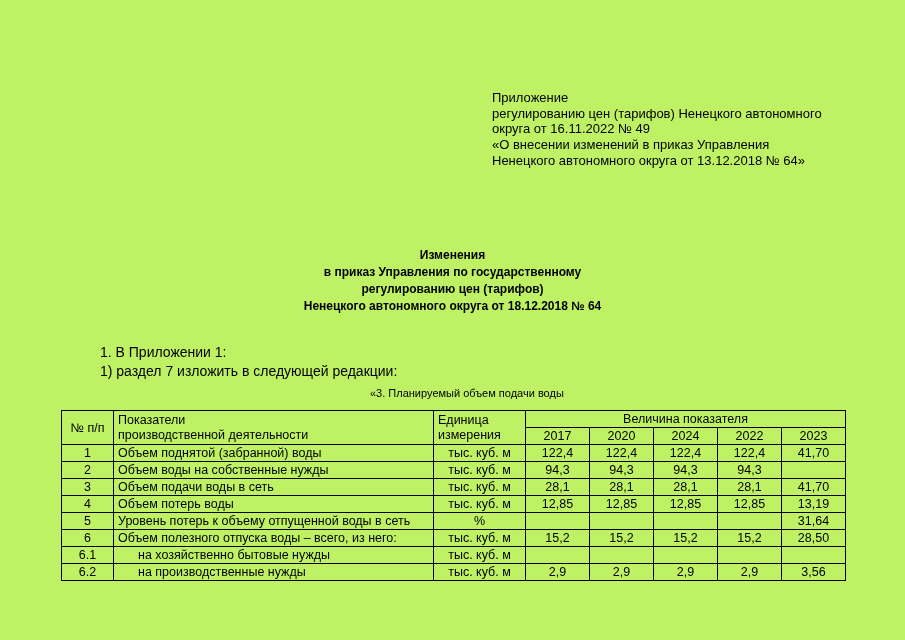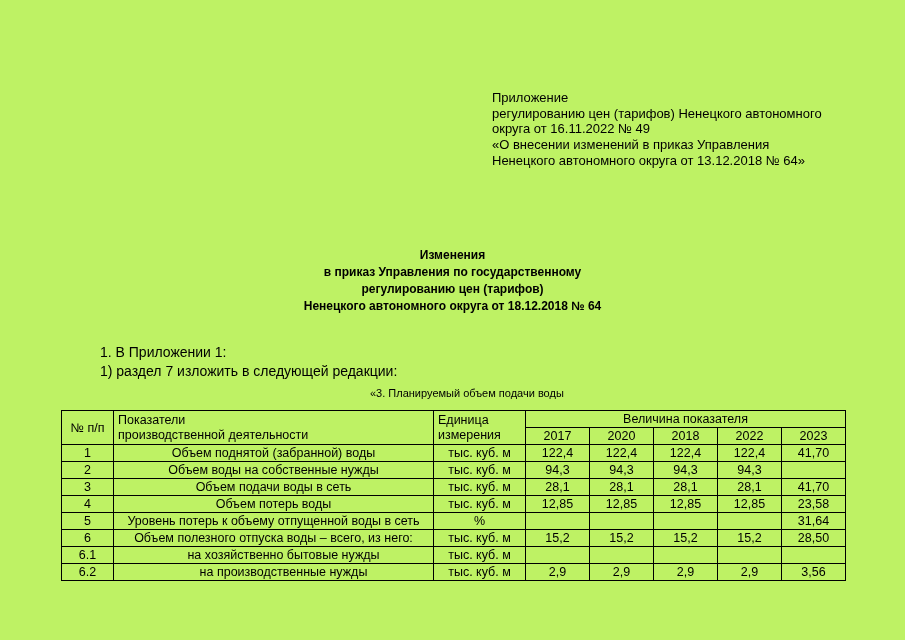--- a/index.html
+++ b/index.html
@@ -127,7 +127,7 @@
       <tr>
         <th class="c">2017</th>
         <th class="c">2020</th>
-        <th class="c">2018</th>
+        <th class="c">2024</th>
         <th class="c">2022</th>
         <th class="c">2023</th>
       </tr>

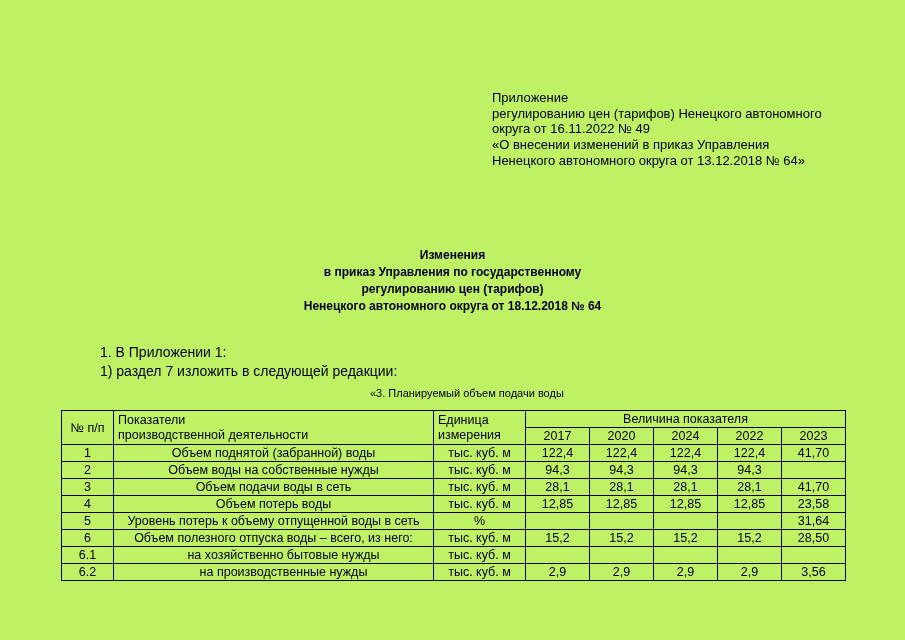--- a/index.html
+++ b/index.html
@@ -69,7 +69,7 @@
     white-space: nowrap;
   }
   table.data-table .c { text-align: center; }
-  table.data-table .l { text-align: center; }
+  table.data-table .l { text-align: left; }
   table.data-table td.indent { padding-left: 24px; }
   .hdr-two-line { text-align: left; line-height: 14.5px; }
 </style>

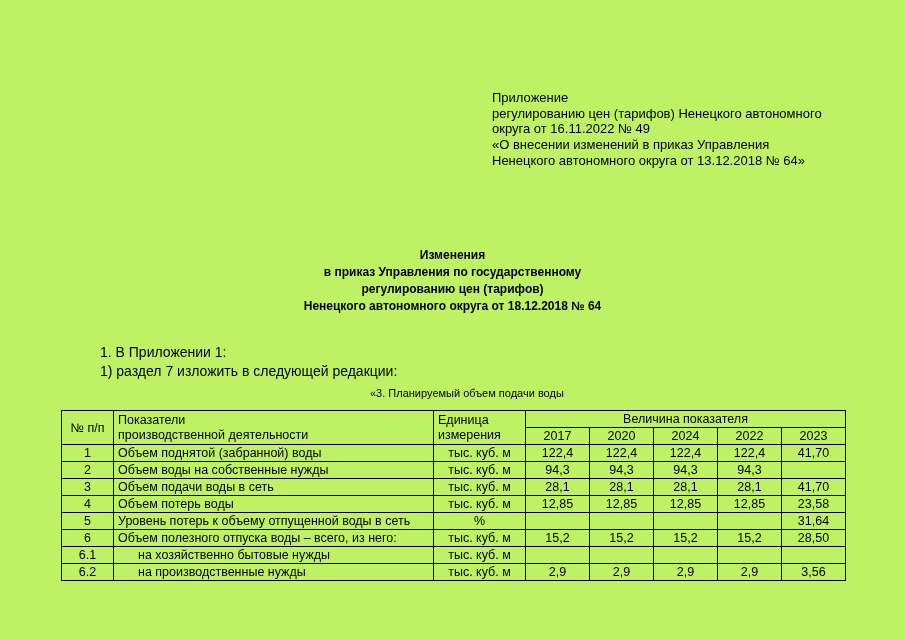--- a/index.html
+++ b/index.html
@@ -171,7 +171,7 @@
         <td class="c">12,85</td>
         <td class="c">12,85</td>
         <td class="c">12,85</td>
-        <td class="c">23,58</td>
+        <td class="c">13,19</td>
       </tr>
       <tr>
         <td class="c">5</td>

